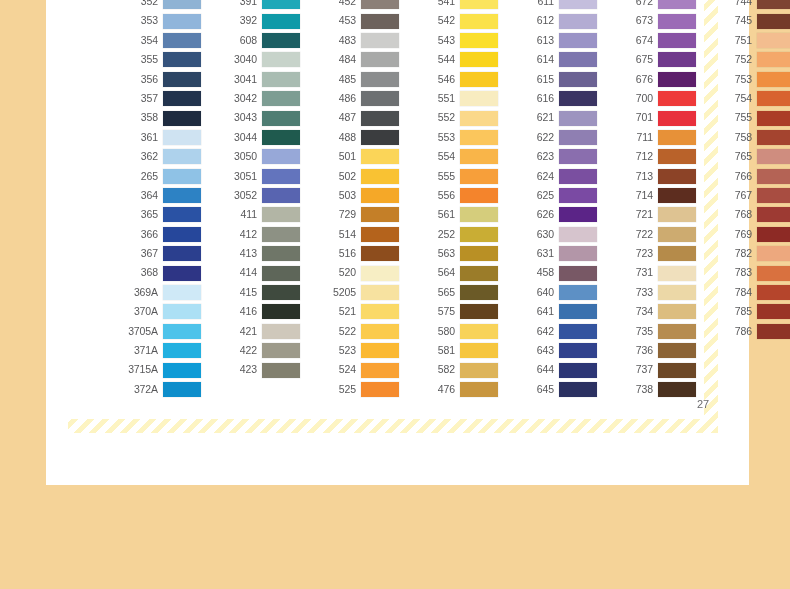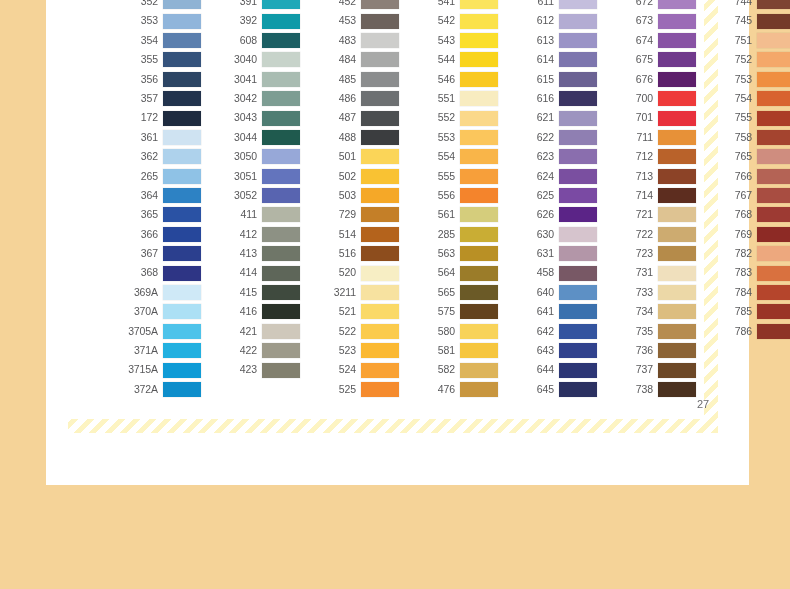--- a/index.html
+++ b/index.html
@@ -146,7 +146,7 @@
           <span class="swatch-chip" style="background: rgb(34, 51, 77);"></span>
         </div>
         <div class="swatch-row">
-          <span class="swatch-code">172</span>
+          <span class="swatch-code">358</span>
           <span class="swatch-chip" style="background: rgb(30, 43, 63);"></span>
         </div>
         <div class="swatch-row">

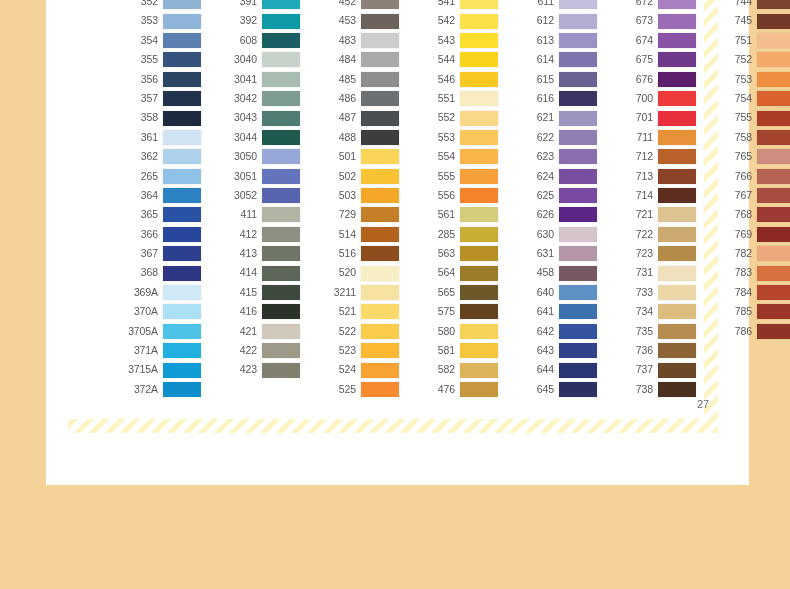--- a/index.html
+++ b/index.html
@@ -424,7 +424,7 @@
           <span class="swatch-chip" style="background: rgb(213, 205, 124);"></span>
         </div>
         <div class="swatch-row">
-          <span class="swatch-code">285</span>
+          <span class="swatch-code">252</span>
           <span class="swatch-chip" style="background: rgb(201, 173, 52);"></span>
         </div>
         <div class="swatch-row">

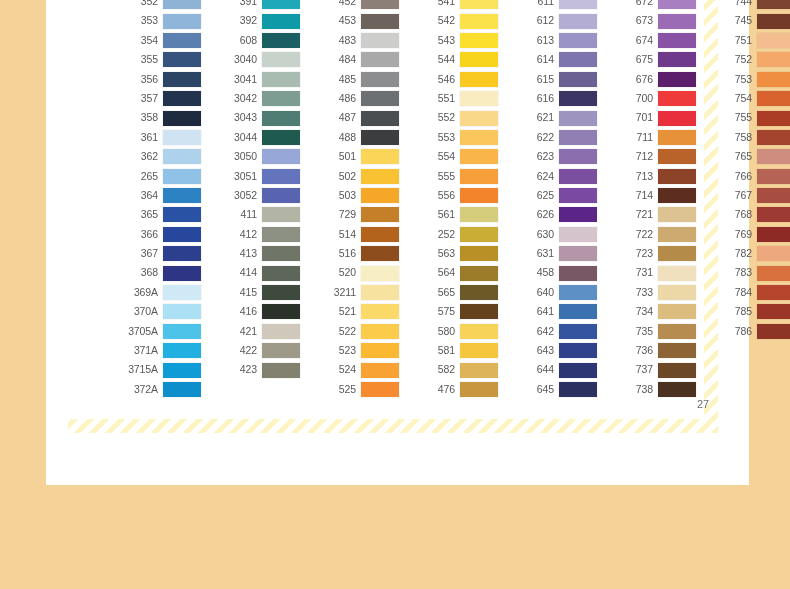--- a/index.html
+++ b/index.html
@@ -350,7 +350,7 @@
           <span class="swatch-chip" style="background: rgb(247, 238, 196);"></span>
         </div>
         <div class="swatch-row">
-          <span class="swatch-code">3211</span>
+          <span class="swatch-code">5205</span>
           <span class="swatch-chip" style="background: rgb(247, 226, 160);"></span>
         </div>
         <div class="swatch-row">

